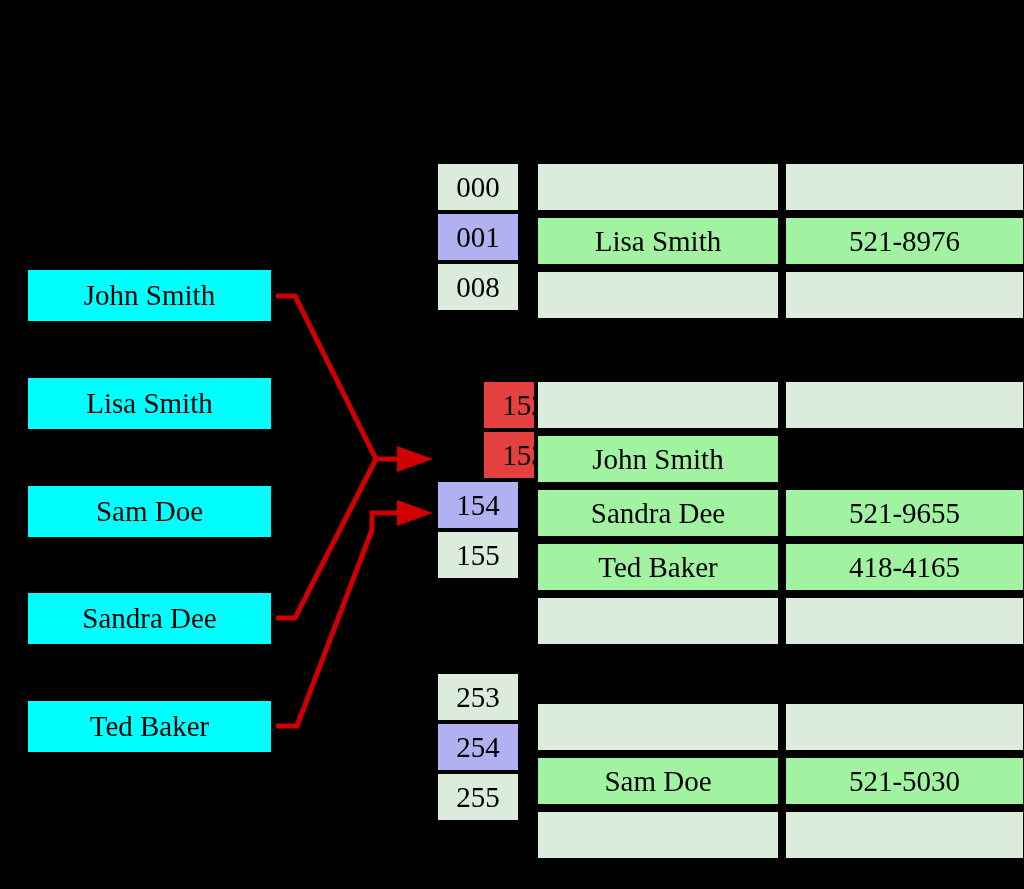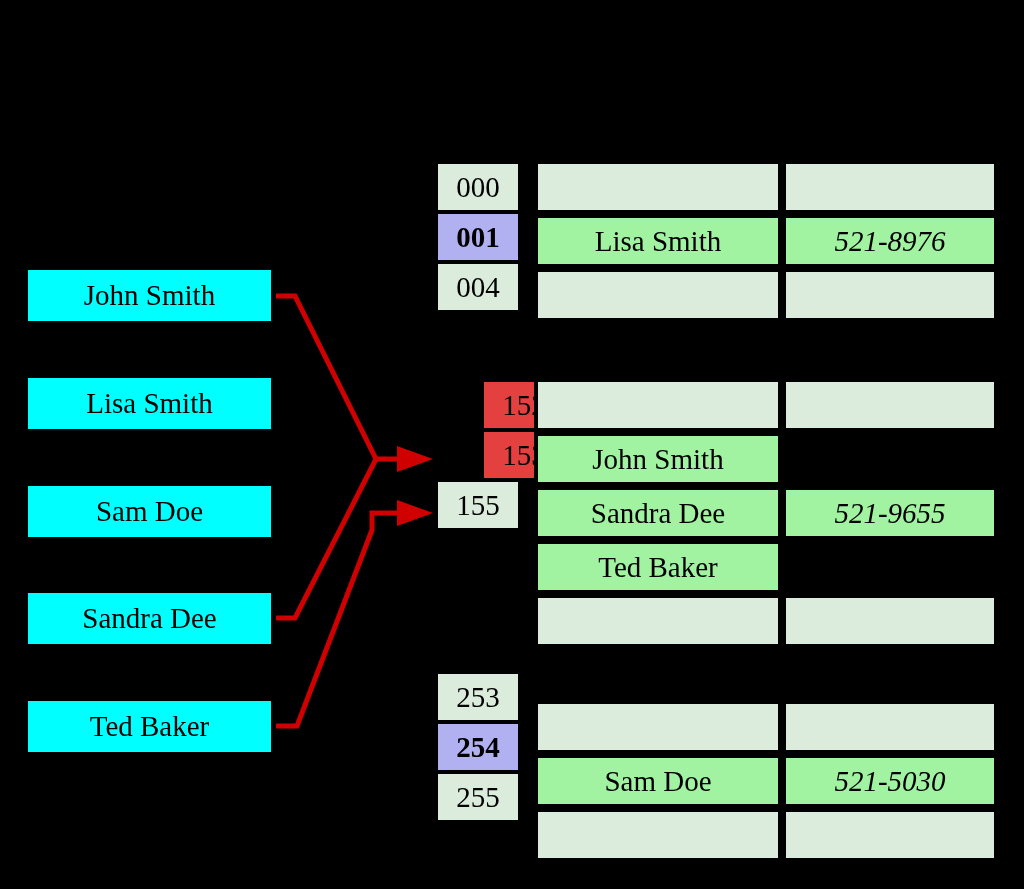--- a/index.html
+++ b/index.html
@@ -35,7 +35,7 @@
   .phone{width:208px;font-style:italic;}
   .empty{background:var(--empty-cell,#dcecdc);}
   .occ{background:var(--occupied-cell,#a1f3a1);}
-  .direct{background:var(--direct-index-cell,#b1b1f1);font-weight:bold;}
+  .direct{background:var(--direct-index-cell,#b1b1f1);}
   .coll{background:var(--collision-index-cell,#e54040);margin-left:46px;}
   .arrows{position:absolute;left:0;top:0;pointer-events:none;}
   .arrows path{fill:none;stroke:var(--arrow,#d10000);stroke-width:5;}

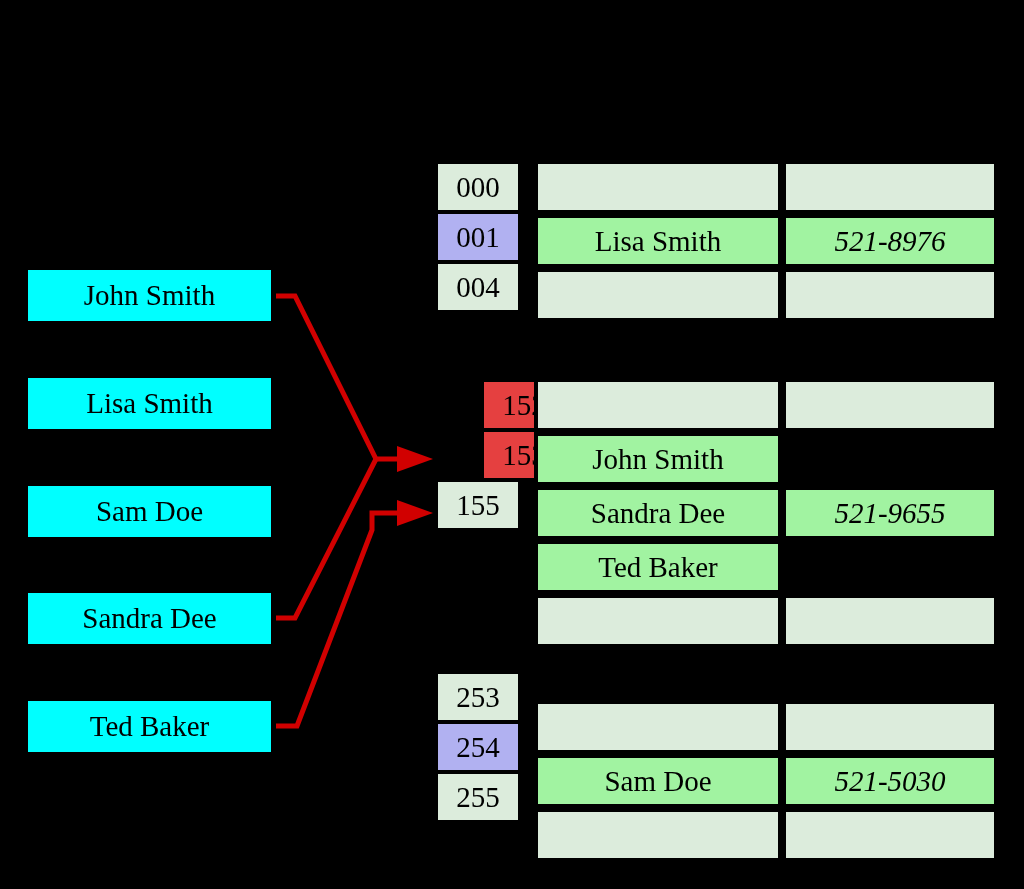--- a/index.html
+++ b/index.html
@@ -32,7 +32,7 @@
   }
   .idx{width:80px;}
   .name{width:240px;}
-  .phone{width:208px;font-style:italic;}
+  .phone{width:237px;}
   .empty{background:var(--empty-cell,#dcecdc);}
   .occ{background:var(--occupied-cell,#a1f3a1);}
   .direct{background:var(--direct-index-cell,#b1b1f1);}

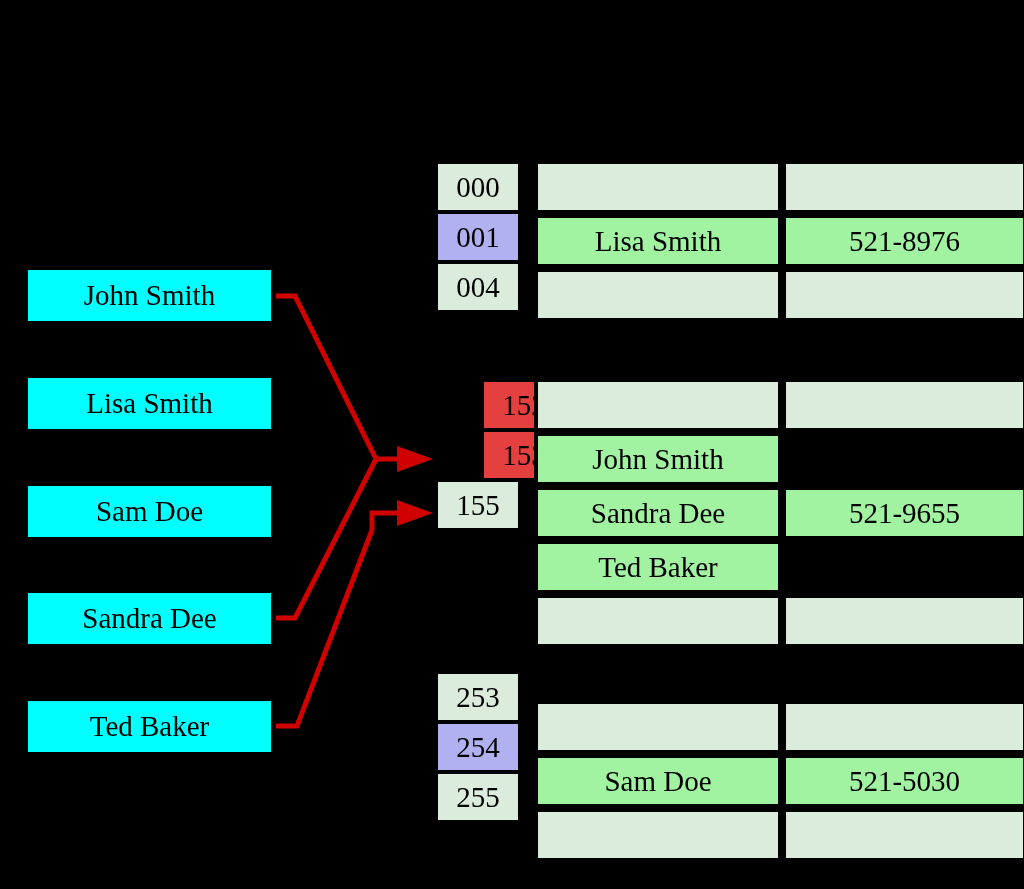--- a/index.html
+++ b/index.html
@@ -73,7 +73,7 @@
   <div class="idxcol" style="top:160px">
     <div class="cell idx empty">000</div>
     <div class="cell idx direct">001</div>
-    <div class="cell idx empty">004</div>
+    <div class="cell idx empty">008</div>
   </div>
   <div class="entries" style="top:160px">
     <div class="row">

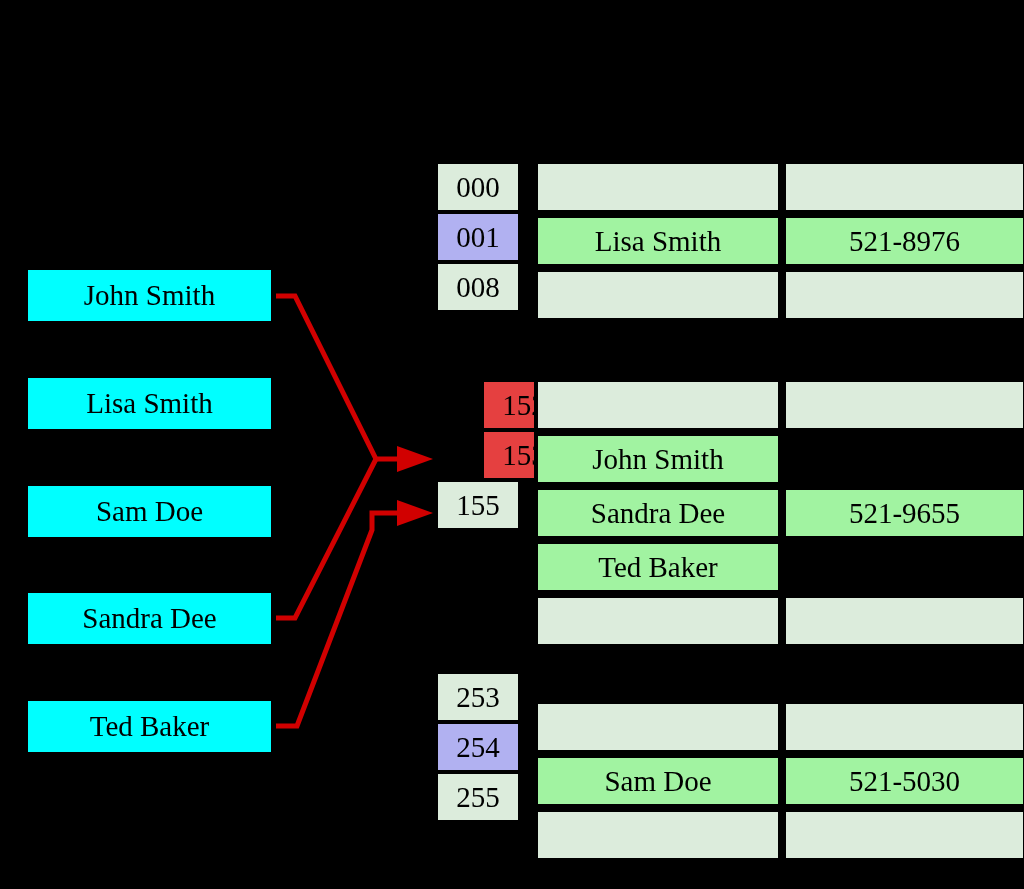--- a/index.html
+++ b/index.html
@@ -93,6 +93,7 @@
   <div class="idxcol" style="top:378px">
     <div class="cell idx coll">152</div>
     <div class="cell idx coll">153</div>
+    <div class="cell idx direct">154</div>
     <div class="cell idx empty">155</div>
   </div>
   <div class="entries" style="top:378px">

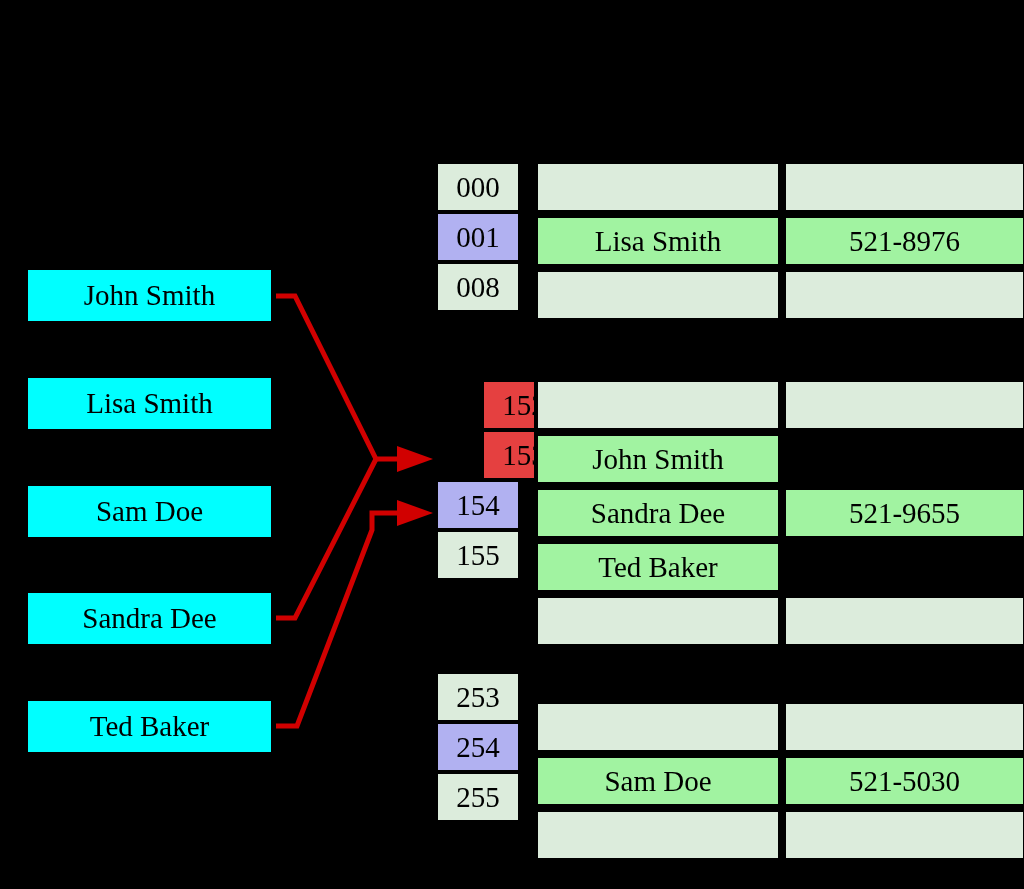--- a/index.html
+++ b/index.html
@@ -110,6 +110,7 @@
     </div>
     <div class="row">
       <div class="cell name occ">Ted Baker</div>
+      <div class="cell phone occ">418-4165</div>
     </div>
     <div class="row">
       <div class="cell name empty"></div>

